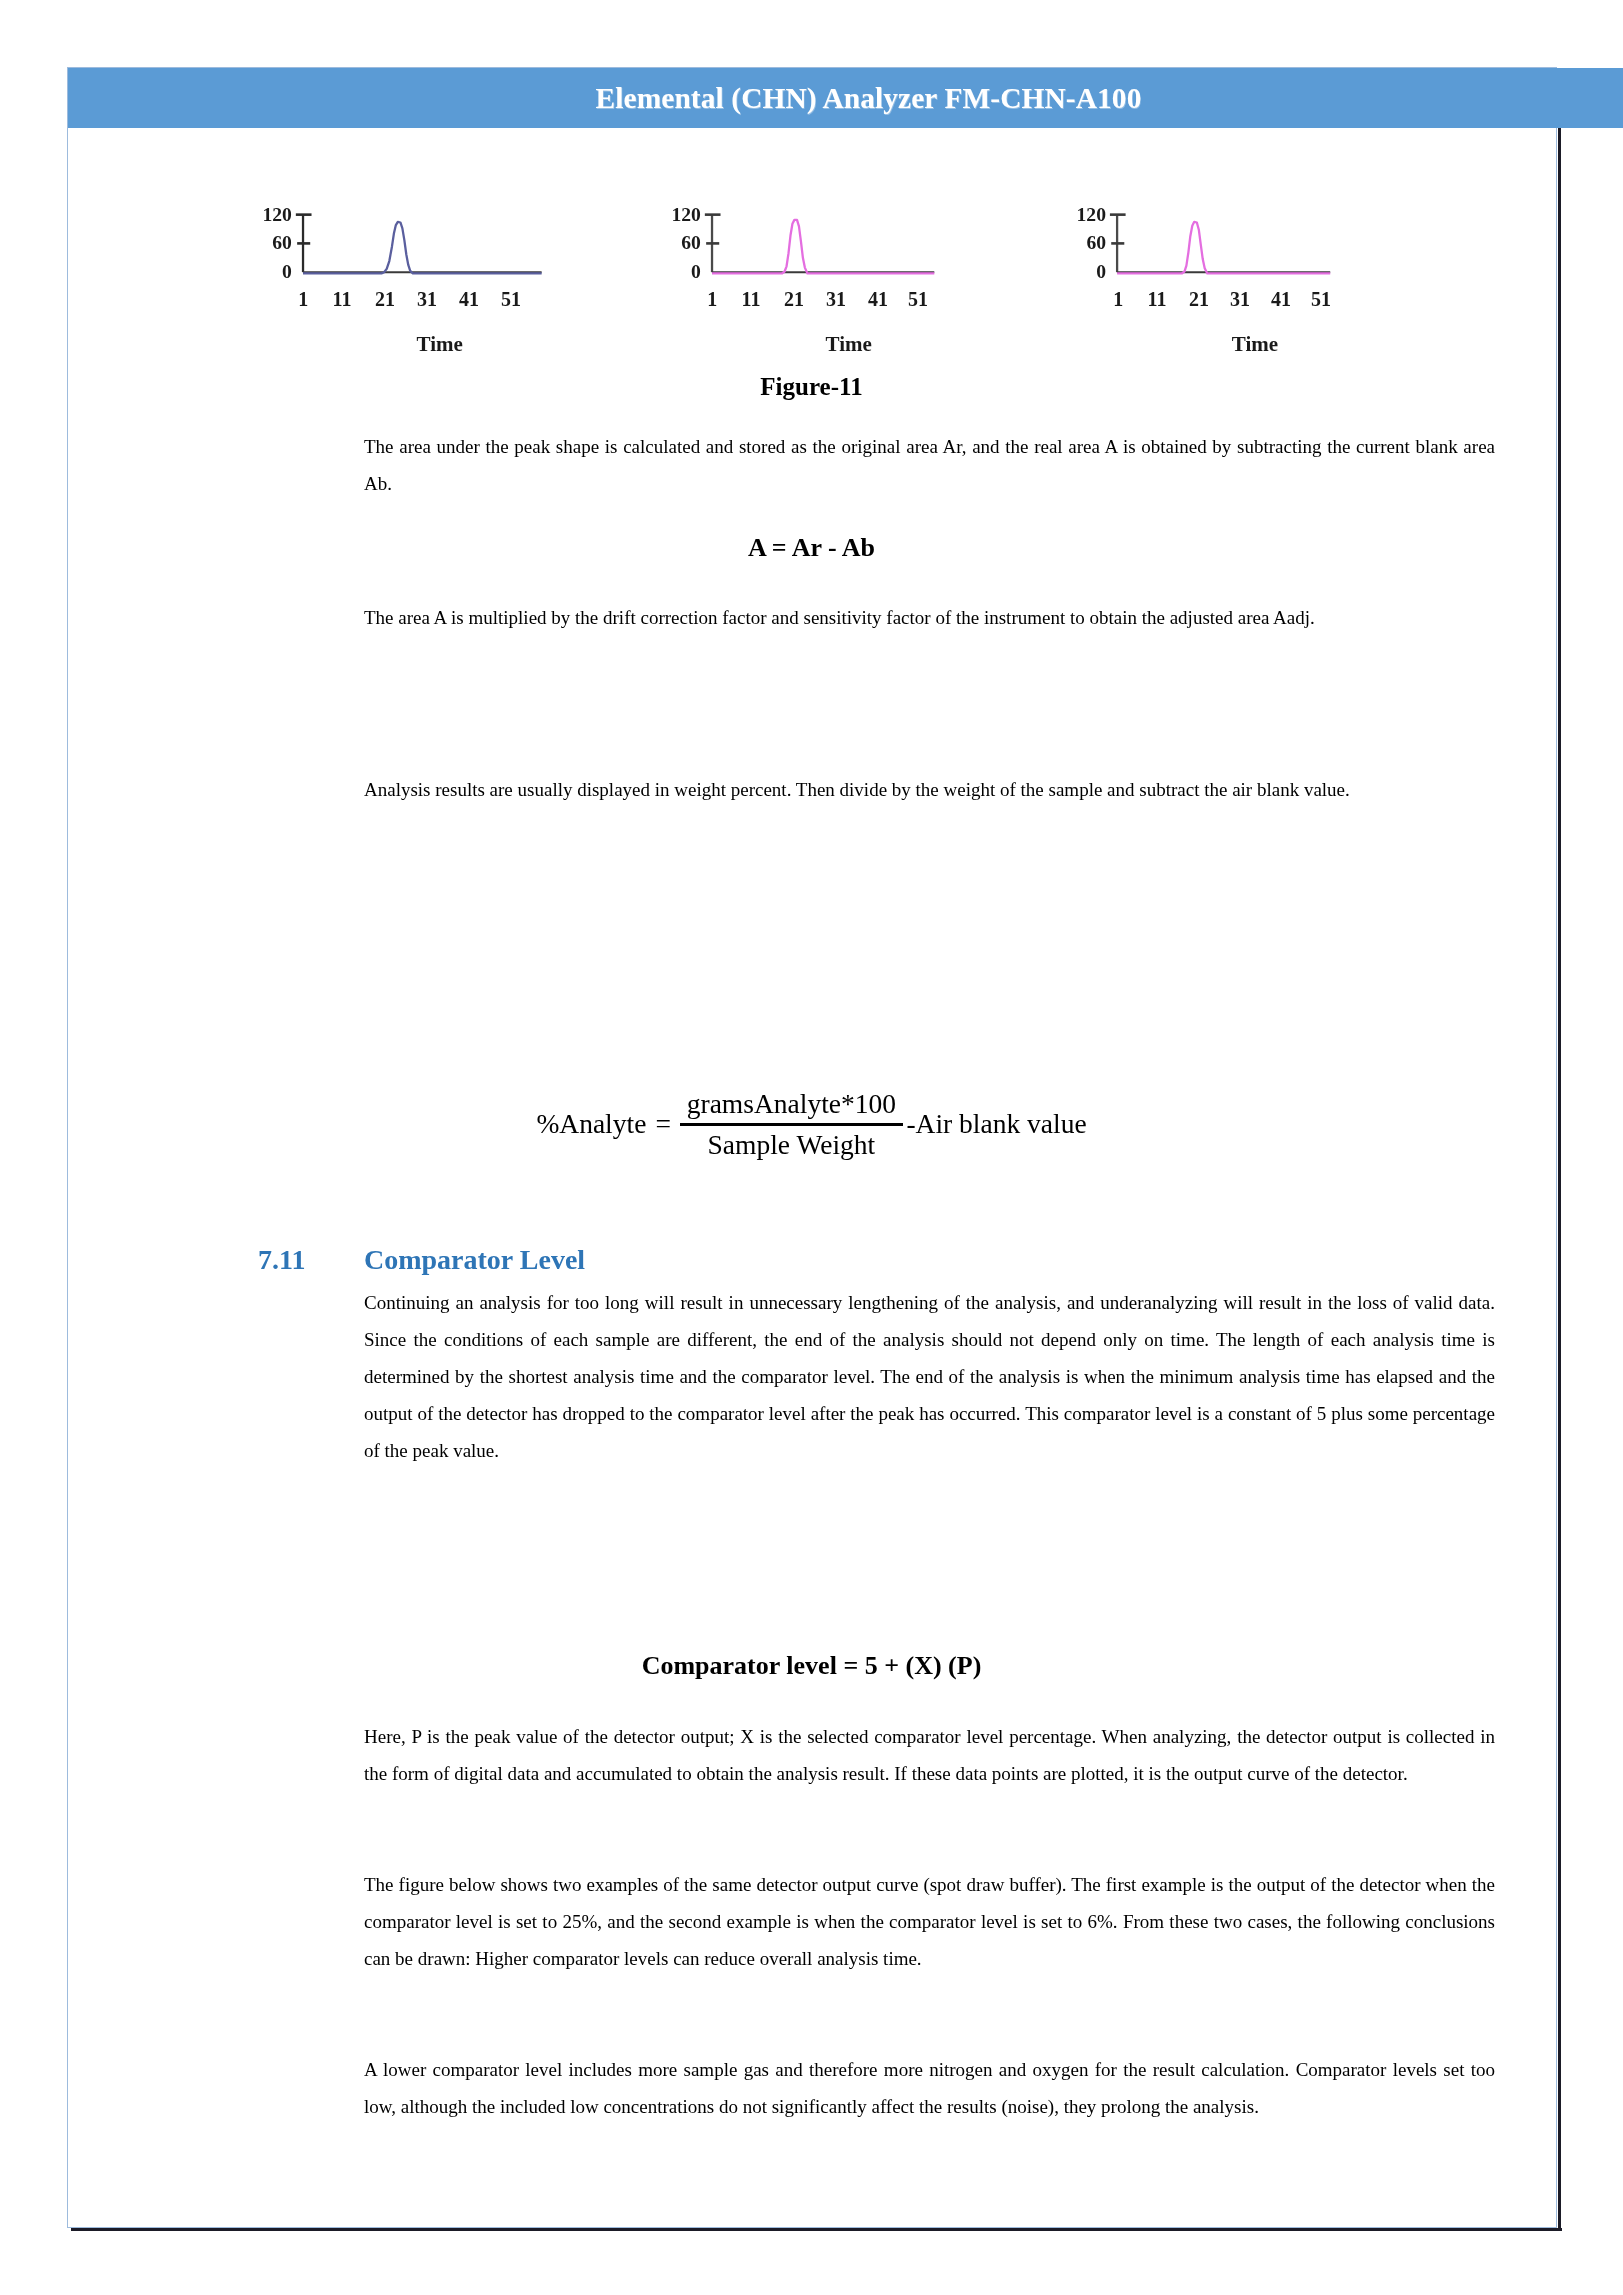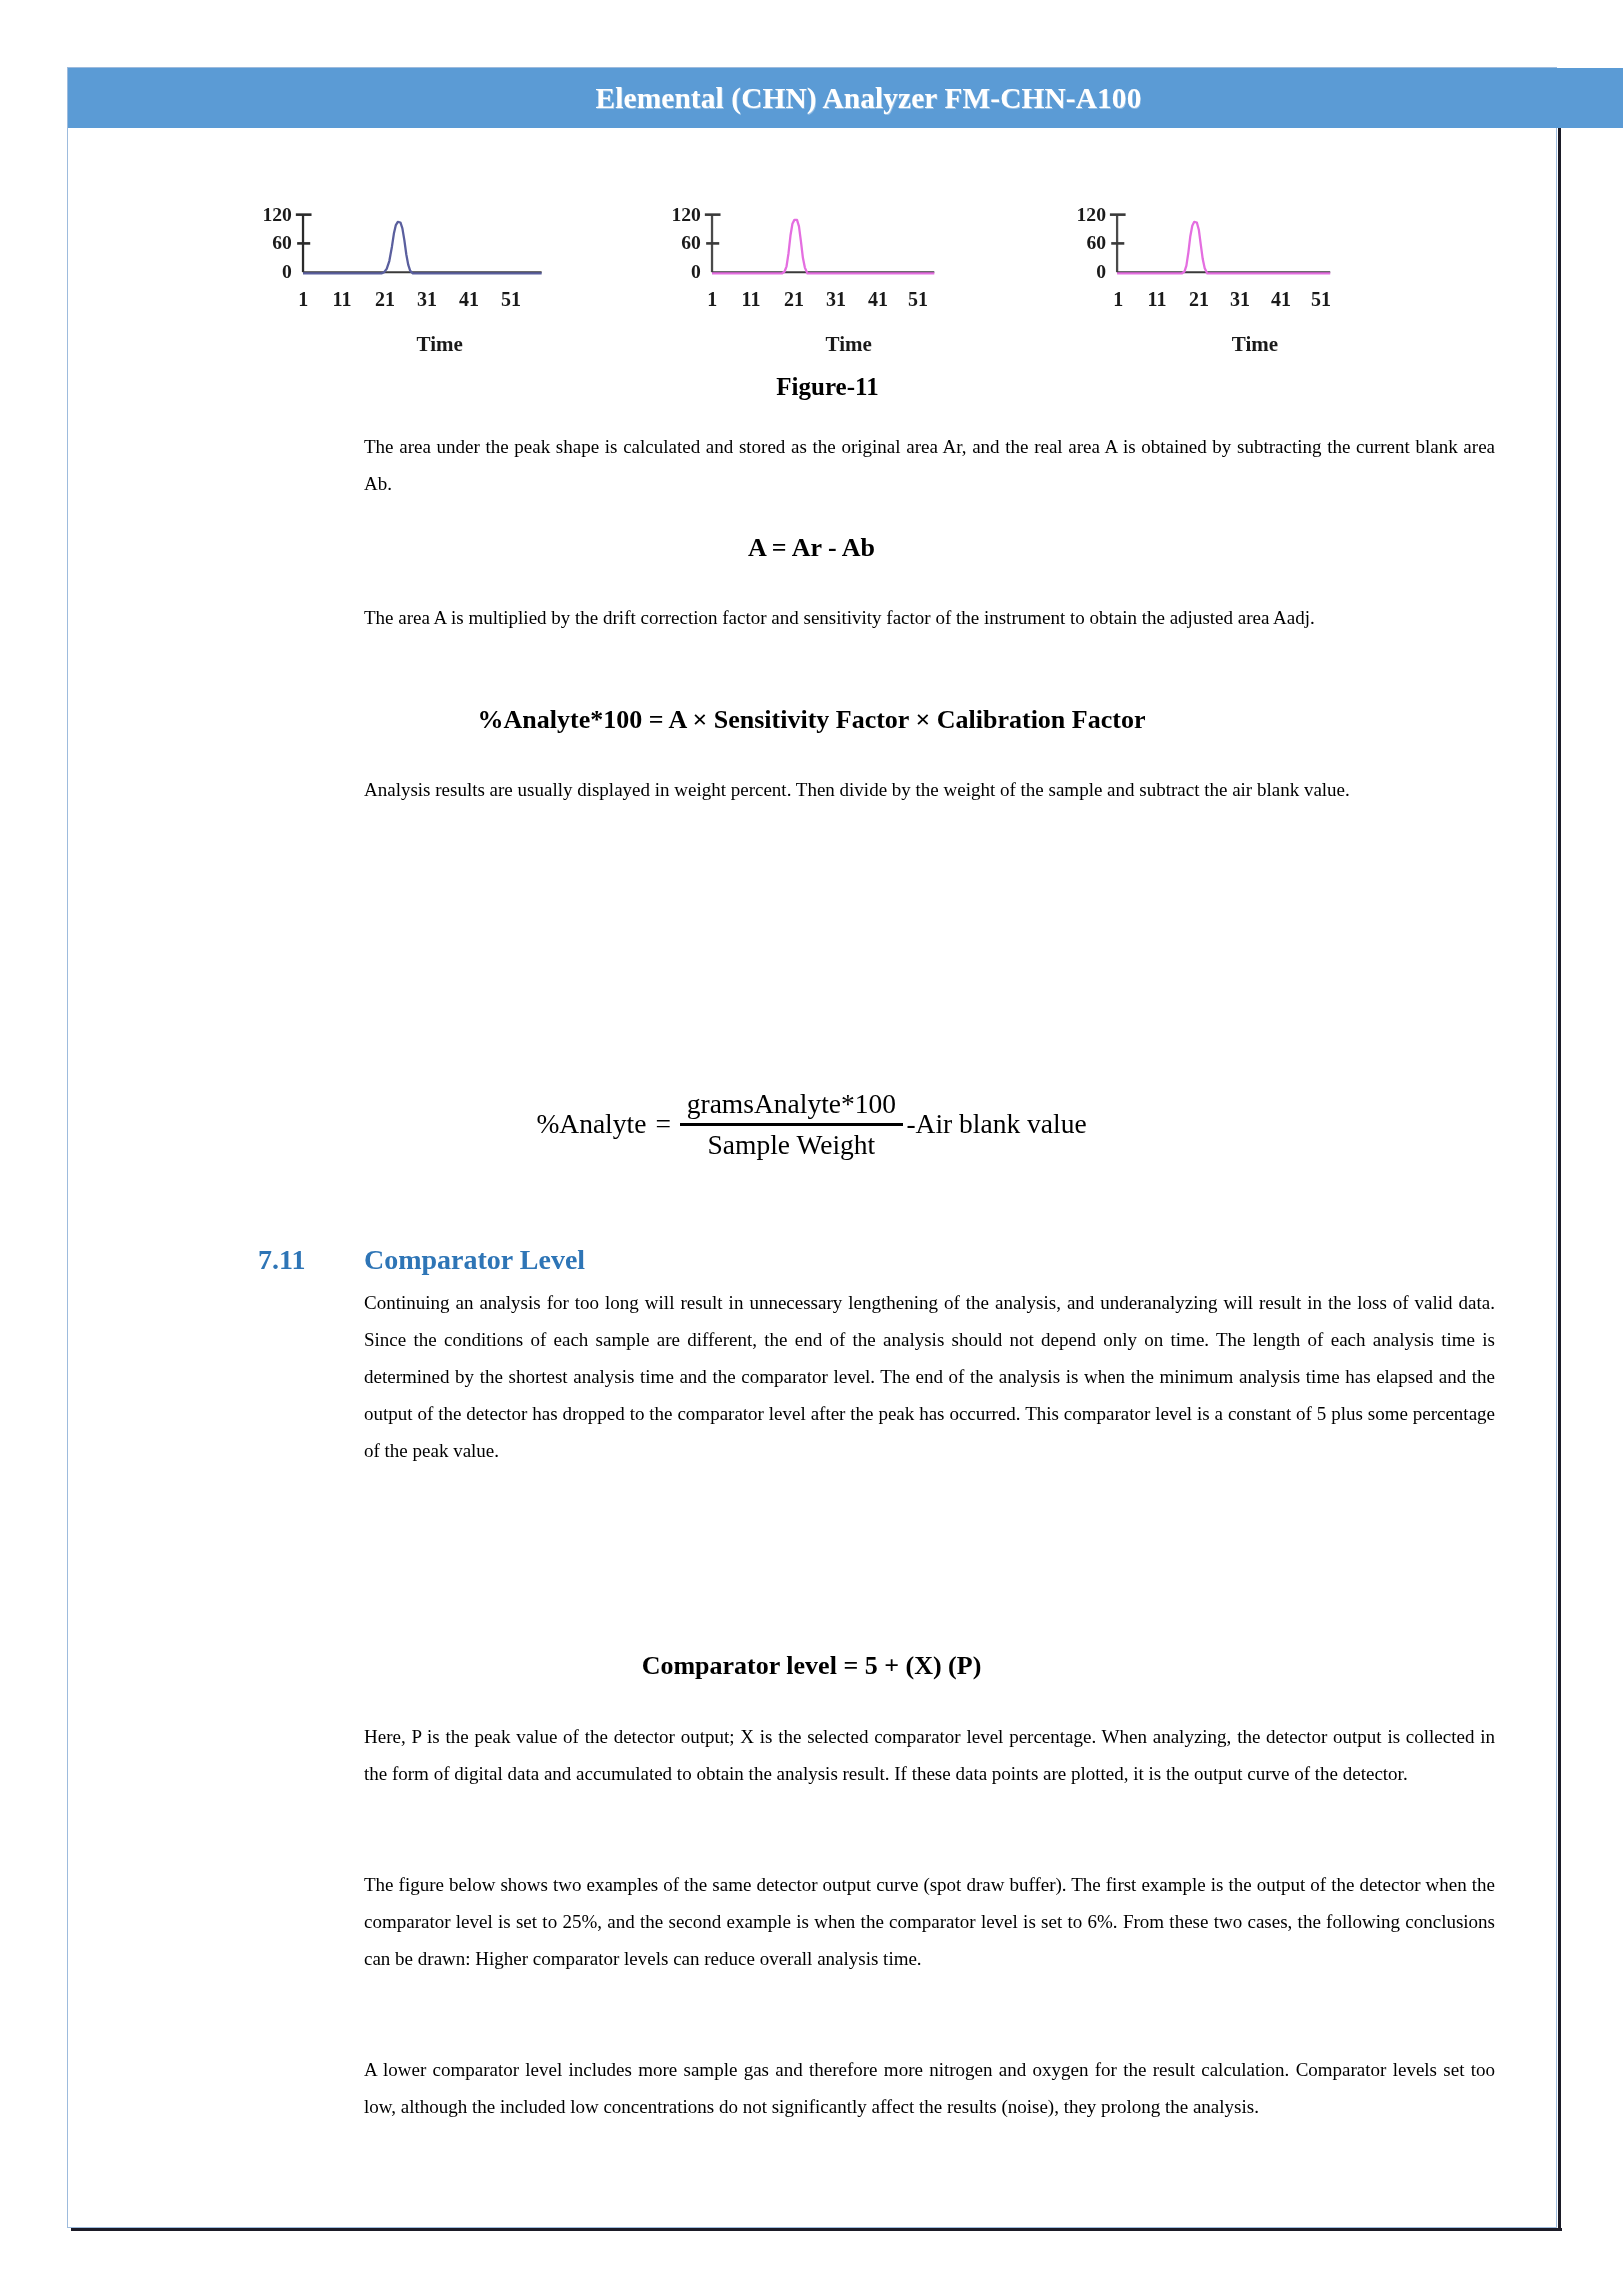--- a/index.html
+++ b/index.html
@@ -119,7 +119,7 @@
   }
   .figure-caption {
     position: absolute;
-    left: 16px;
+    left: 0;
     top: 203px;
     width: 1487px;
     text-align: center;

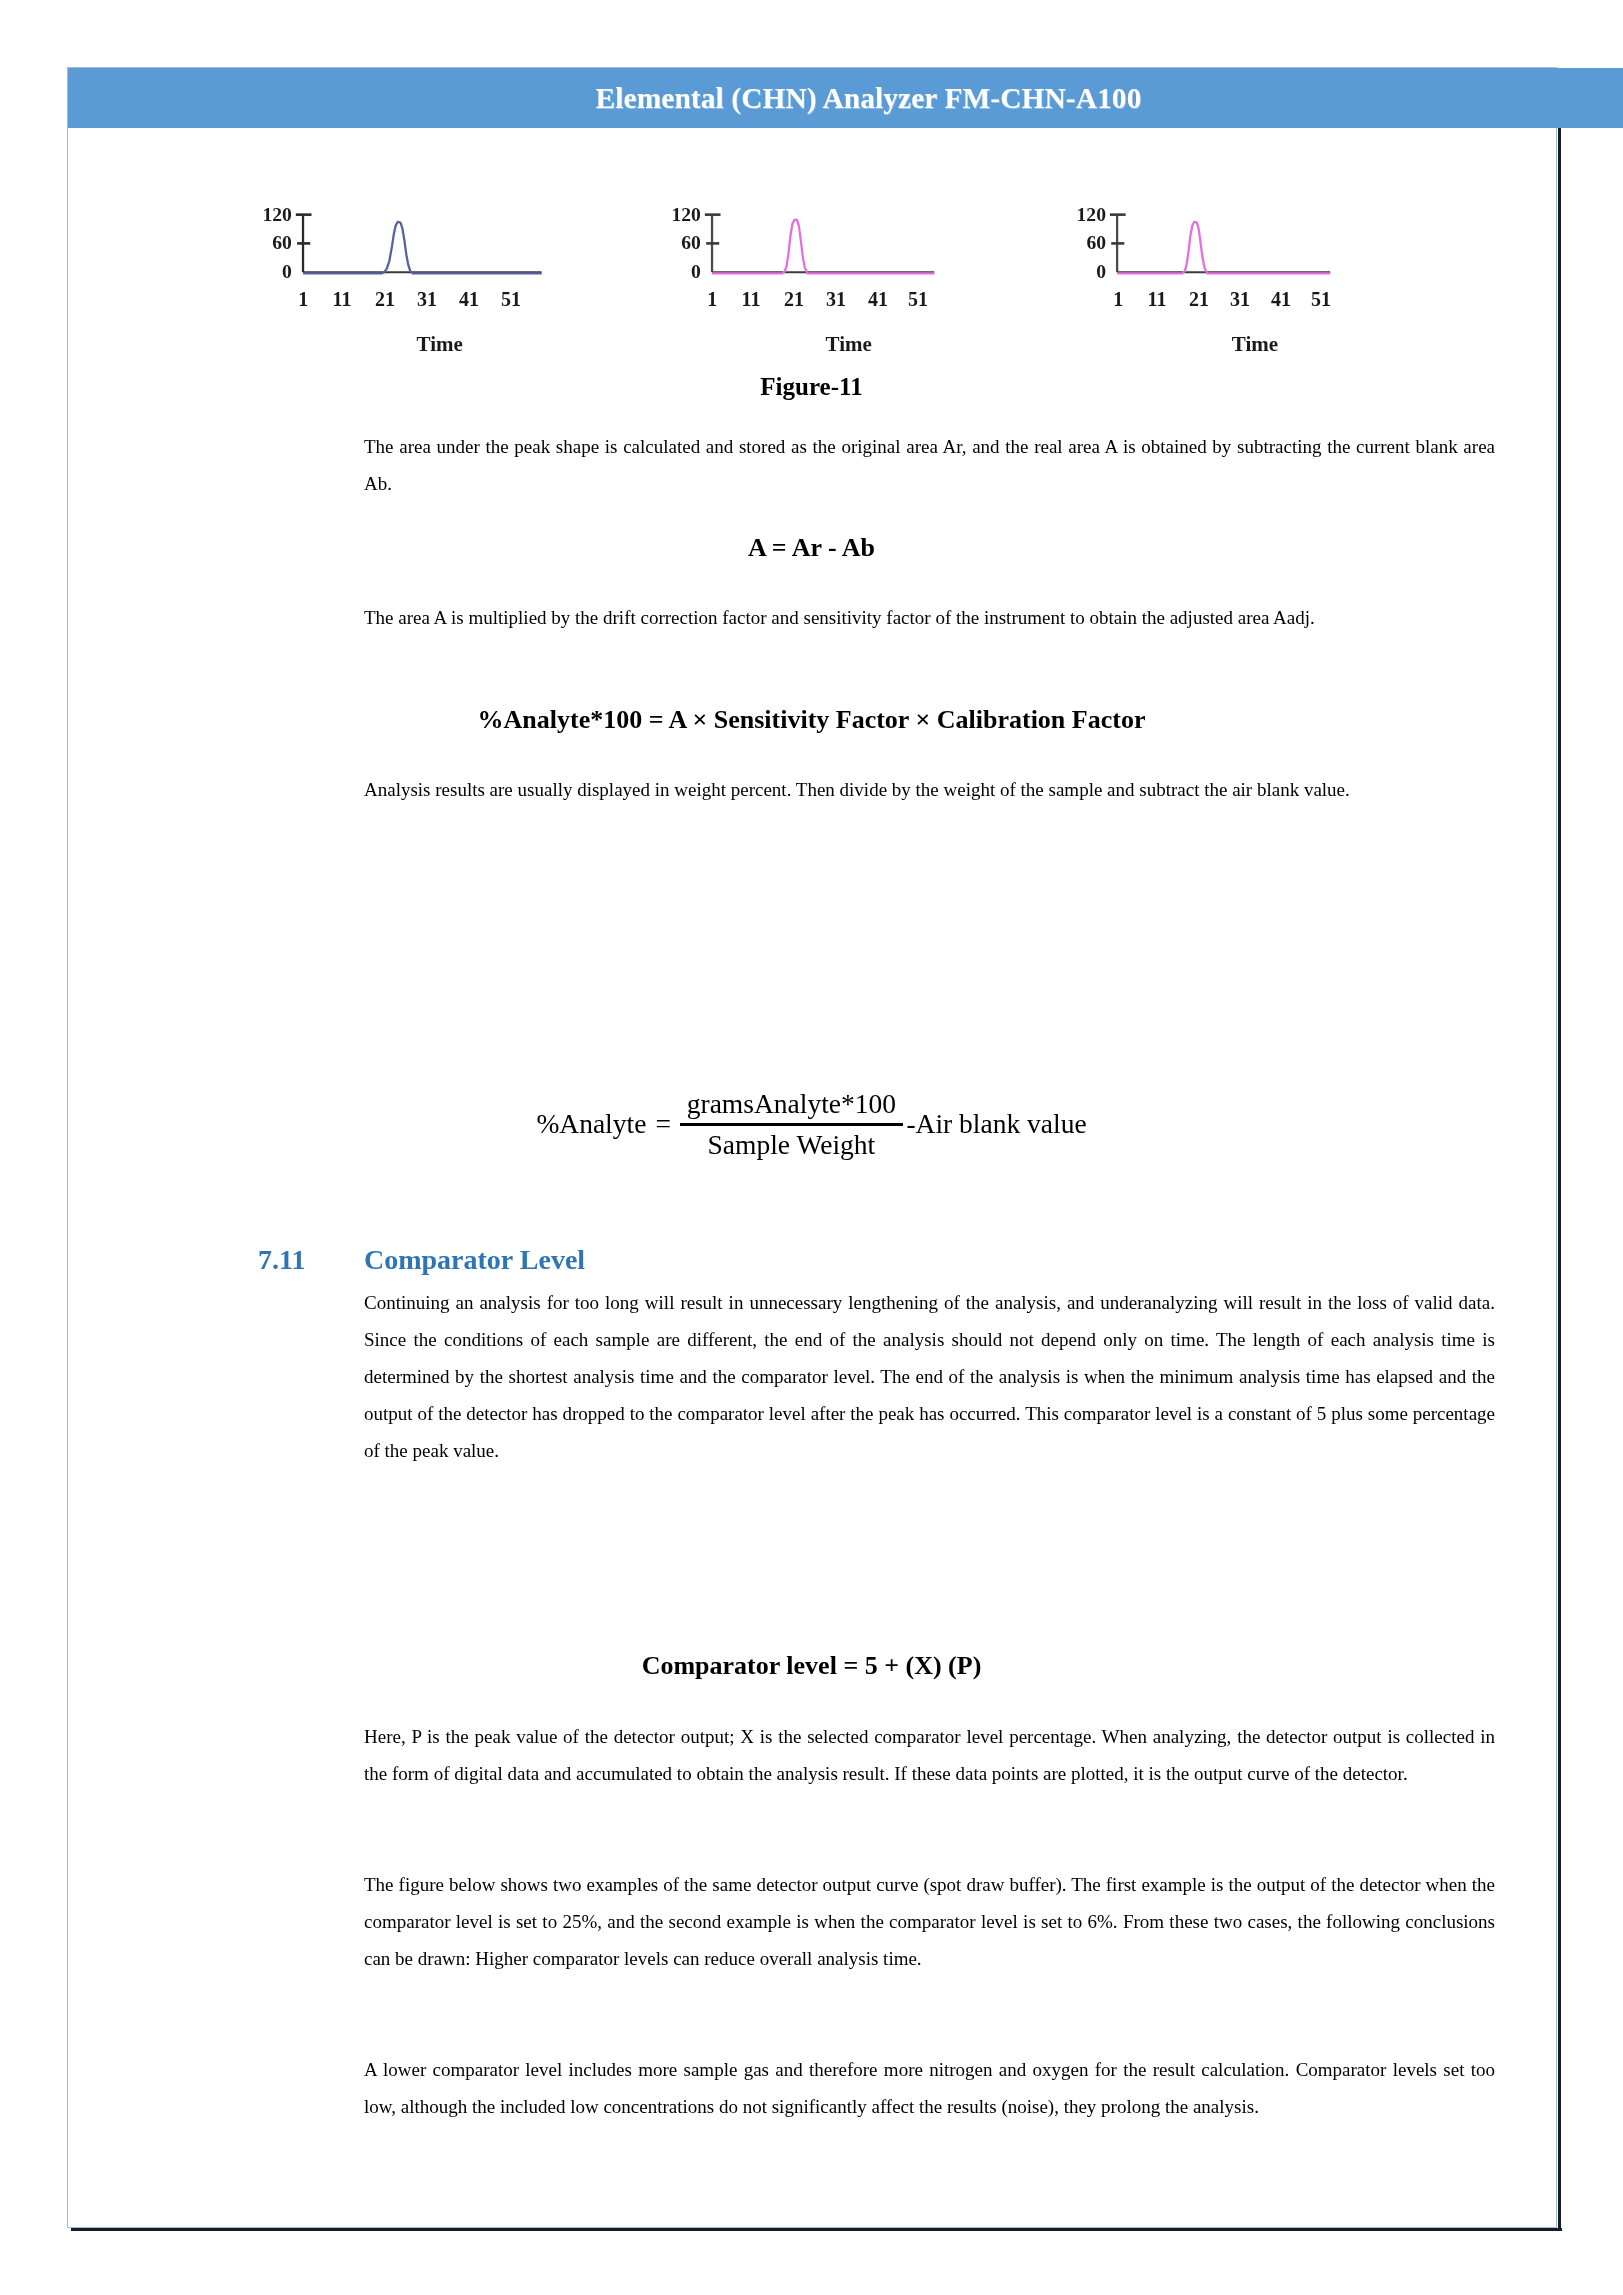--- a/index.html
+++ b/index.html
@@ -324,7 +324,6 @@
 
     <div class="para" style="top:429px;">The area A is multiplied by the drift correction factor and sensitivity factor of the instrument to obtain the adjusted area Aadj.</div>
 
-    <div class="centered-formula" style="top:535px;">%Analyte*100 = A × Sensitivity Factor × Calibration Factor</div>
 
     <div class="para" style="top:601px;">Analysis results are usually displayed in weight percent. Then divide by the weight of the sample and subtract the air blank value.</div>
 

